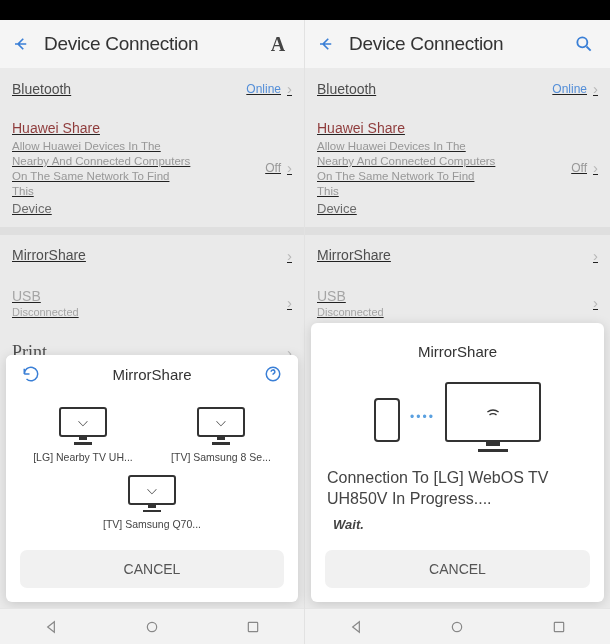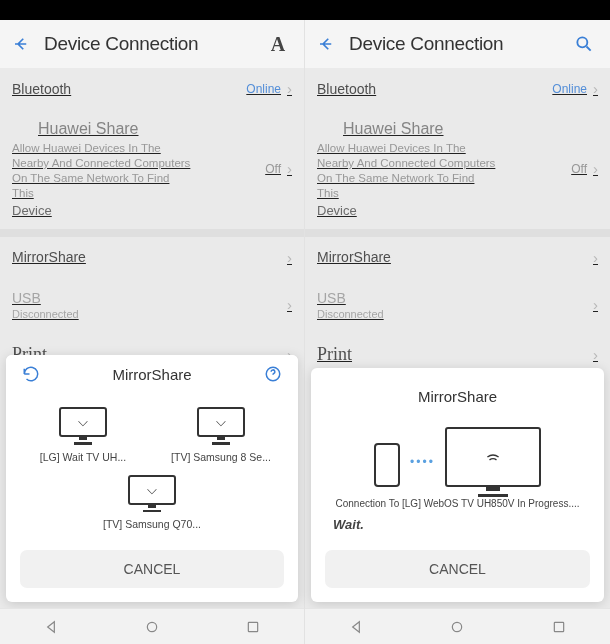--- a/index.html
+++ b/index.html
@@ -29,7 +29,7 @@
     .accent { color: #3a7fd6; }
     
     .huawei-item { padding: 11px 12px; }
-    .huawei-title { font-size: 16px; color: #737373; margin-bottom: 3px; margin-left: 26px; }
+    .huawei-title { font-size: 14px; color: #7f1d1d; margin-bottom: 3px; }
     .huawei-desc { font-size: 11.5px; color: #8a8a8a; line-height: 1.3; max-width: 180px; }
     .huawei-device { font-size: 13px; font-weight: 500; color: #555; margin-top: 2px; }
     

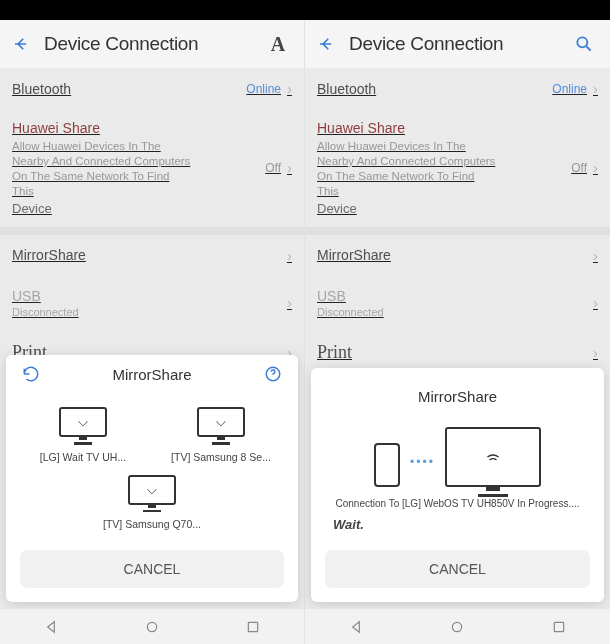--- a/index.html
+++ b/index.html
@@ -157,7 +157,7 @@
             </div>
           <div class="monitor-base"></div>
             <div class="monitor-stand"></div>
-          <div class="device-label">[LG] Wait TV UH...</div>
+          <div class="device-label">[LG] Nearby TV UH...</div>
         </div>
         <div class="device">
           <div class="monitor">

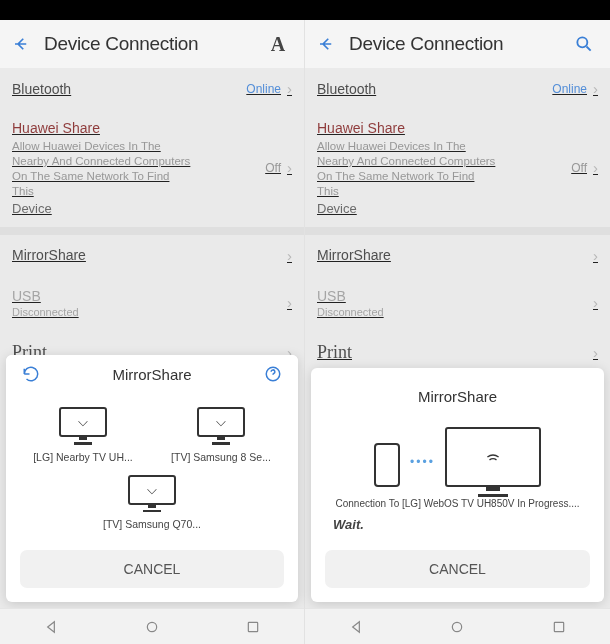--- a/index.html
+++ b/index.html
@@ -61,7 +61,7 @@
     .big-leg { width: 14px; height: 4px; background: #333; }
     .wifi-glyph { font-size: 13px; color: #333; }
     
-    .connecting-text { font-size: 10px; color: #444; line-height: 1.3; }
+    .connecting-text { font-size: 16px; color: #444; margin-top: 16px; line-height: 1.3; }
     .wait-text { font-size: 13px; font-weight: 600; color: #444; margin-top: 7px; text-align: left; width: 100%; padding-left: 6px; font-style: italic; }
     
     .navbar { position: absolute; left: 0; right: 0; bottom: 0; height: 36px; display: flex; align-items: center; justify-content: space-around; background: #f2f2f2; border-top: 1px solid rgba(0,0,0,0.05); }

